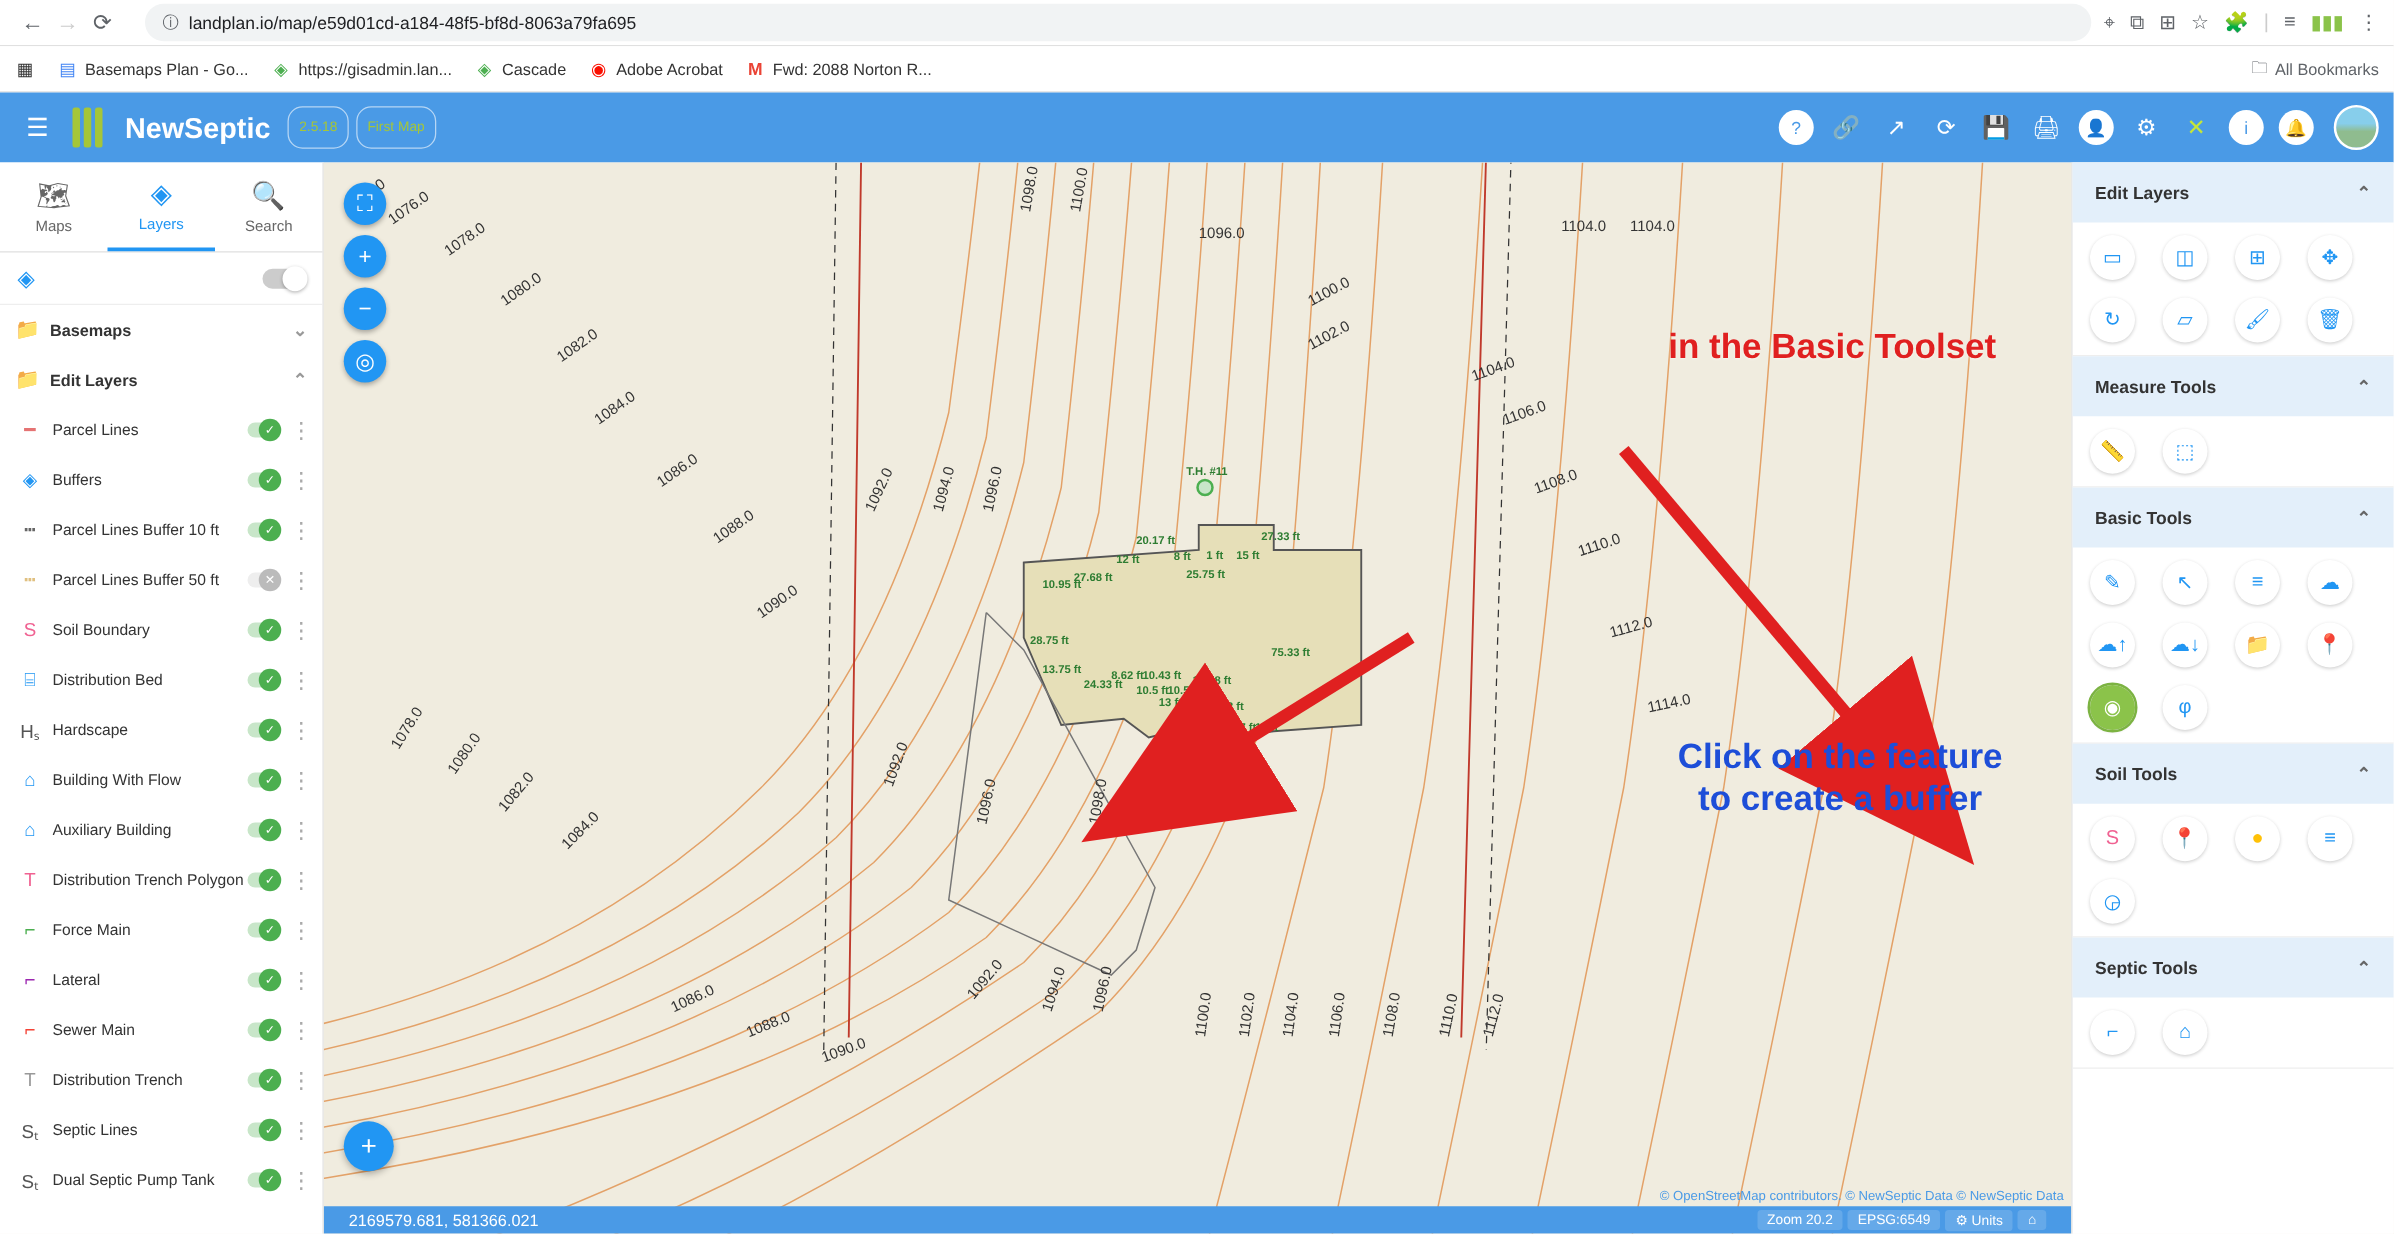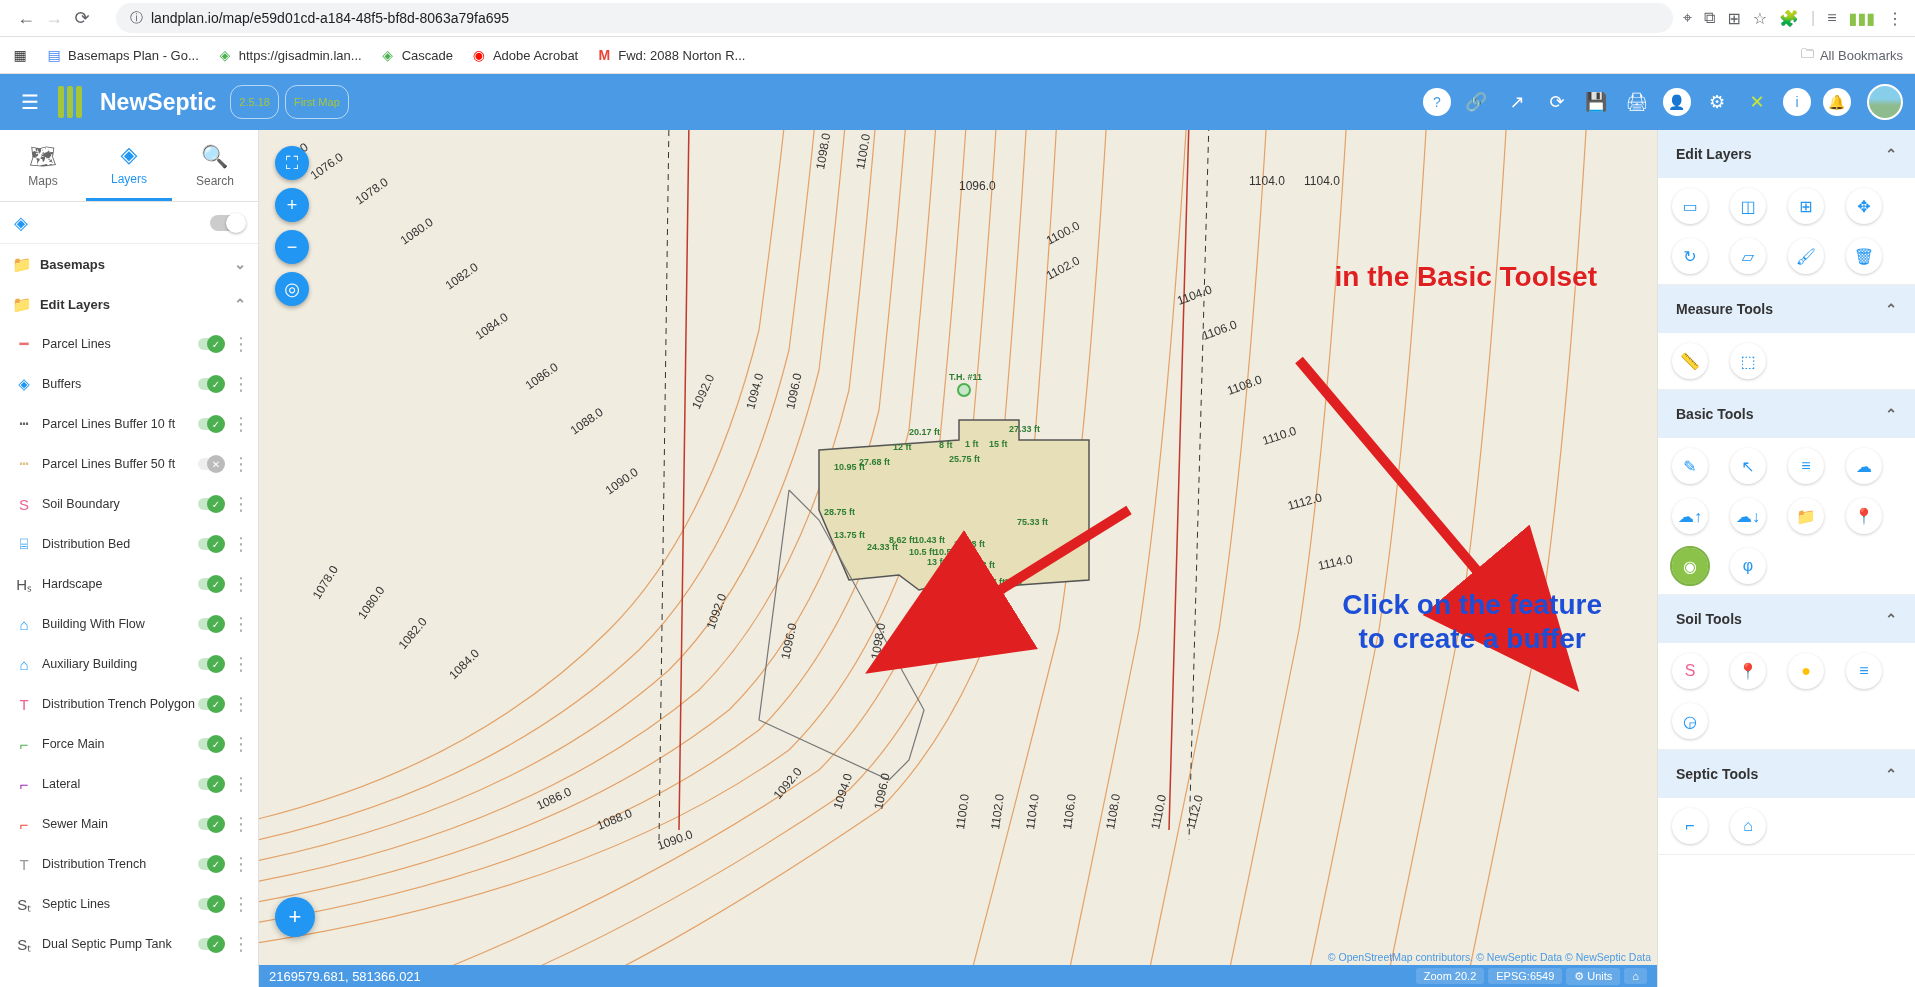--- a/index.html
+++ b/index.html
@@ -78,7 +78,7 @@
 
 
 .status-bottom { position:absolute; bottom:22px; left:0; right:0; height:14px; font-size:10.5px; color:#4a9ae6; text-align:right; padding:0 6px; }
-.coord-bar { position:absolute; bottom:0; left:0; right:0; height:22px; background:#4a9ae6; color:#fff; font-size:13px; display:flex; align-items:center; padding:0 10px;margin-top:12px; }
+.coord-bar { position:absolute; bottom:0; left:0; right:0; height:22px; background:#4a9ae6; color:#fff; font-size:13px; display:flex; align-items:center; padding:0 20px;margin-top:12px; }
 .coord-bar .btns { margin-left:auto; display:flex; gap:4px; align-items:center; }
 .coord-bar .sbtn { background:rgba(255,255,255,0.15); padding:2px 8px; border-radius:3px; font-size:11px;text-align:center; }
 

